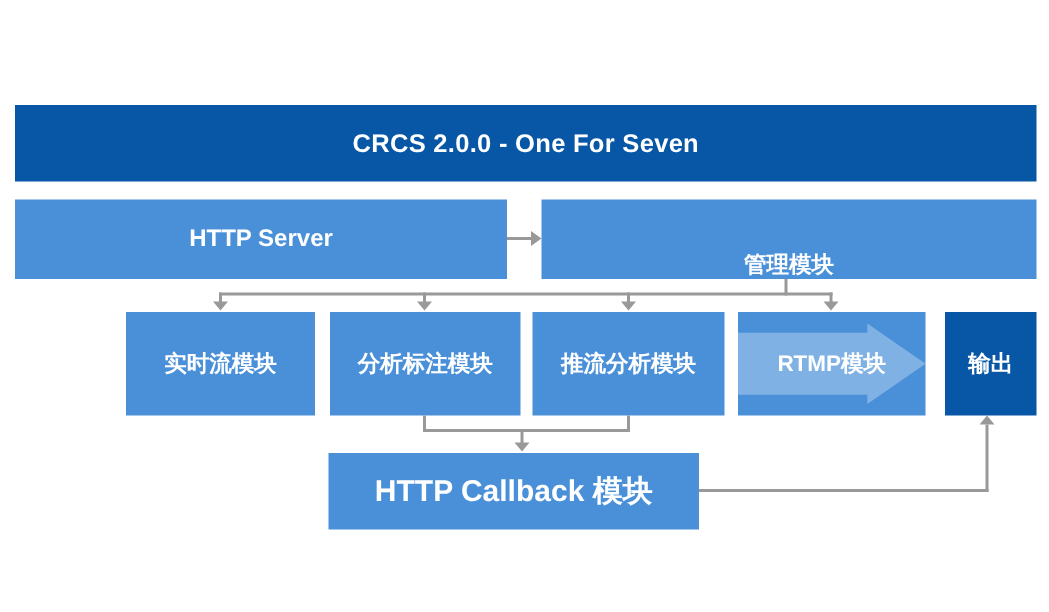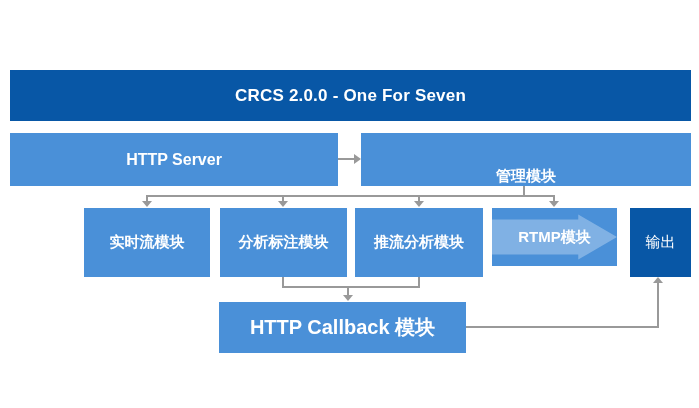--- a/index.html
+++ b/index.html
@@ -32,7 +32,7 @@
   .realtime{left:84px;top:208px;width:126px;height:69px;font-size:15px;font-weight:bold;}
   .push{left:220px;top:208px;width:127px;height:69px;font-size:15px;font-weight:bold;}
   .annotation{left:355px;top:208px;width:128px;height:69px;font-size:15px;font-weight:bold;}
-  .rtmp{left:492px;top:208px;width:125px;height:58px;font-size:15px;font-weight:bold;}
+  .rtmp{left:492px;top:208px;width:125px;height:69px;font-size:15px;font-weight:bold;}
   .output-box{left:630px;top:208px;width:61px;height:69px;font-size:15px;font-weight:normal;}
   .callback{left:219px;top:302px;width:247px;height:51px;font-size:20px;font-weight:600;}
   .rtmp-chevron{

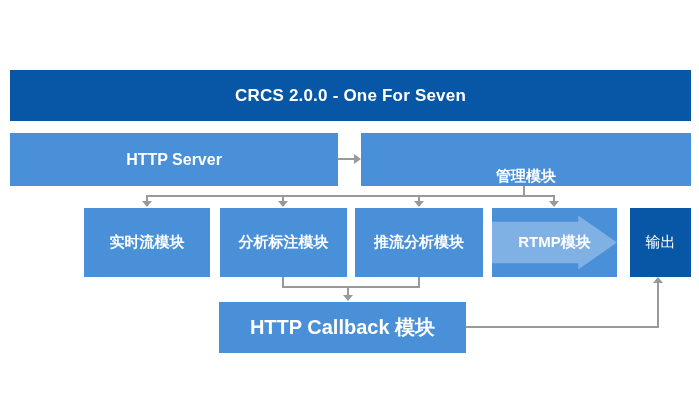--- a/index.html
+++ b/index.html
@@ -33,7 +33,7 @@
   .push{left:220px;top:208px;width:127px;height:69px;font-size:15px;font-weight:bold;}
   .annotation{left:355px;top:208px;width:128px;height:69px;font-size:15px;font-weight:bold;}
   .rtmp{left:492px;top:208px;width:125px;height:69px;font-size:15px;font-weight:bold;}
-  .output-box{left:630px;top:208px;width:61px;height:69px;font-size:15px;font-weight:normal;}
+  .output-box{left:630px;top:208px;width:61px;height:69px;font-size:15px;font-weight:bold;}
   .callback{left:219px;top:302px;width:247px;height:51px;font-size:20px;font-weight:600;}
   .rtmp-chevron{
     position:absolute;left:0;top:0;width:100%;height:100%;

